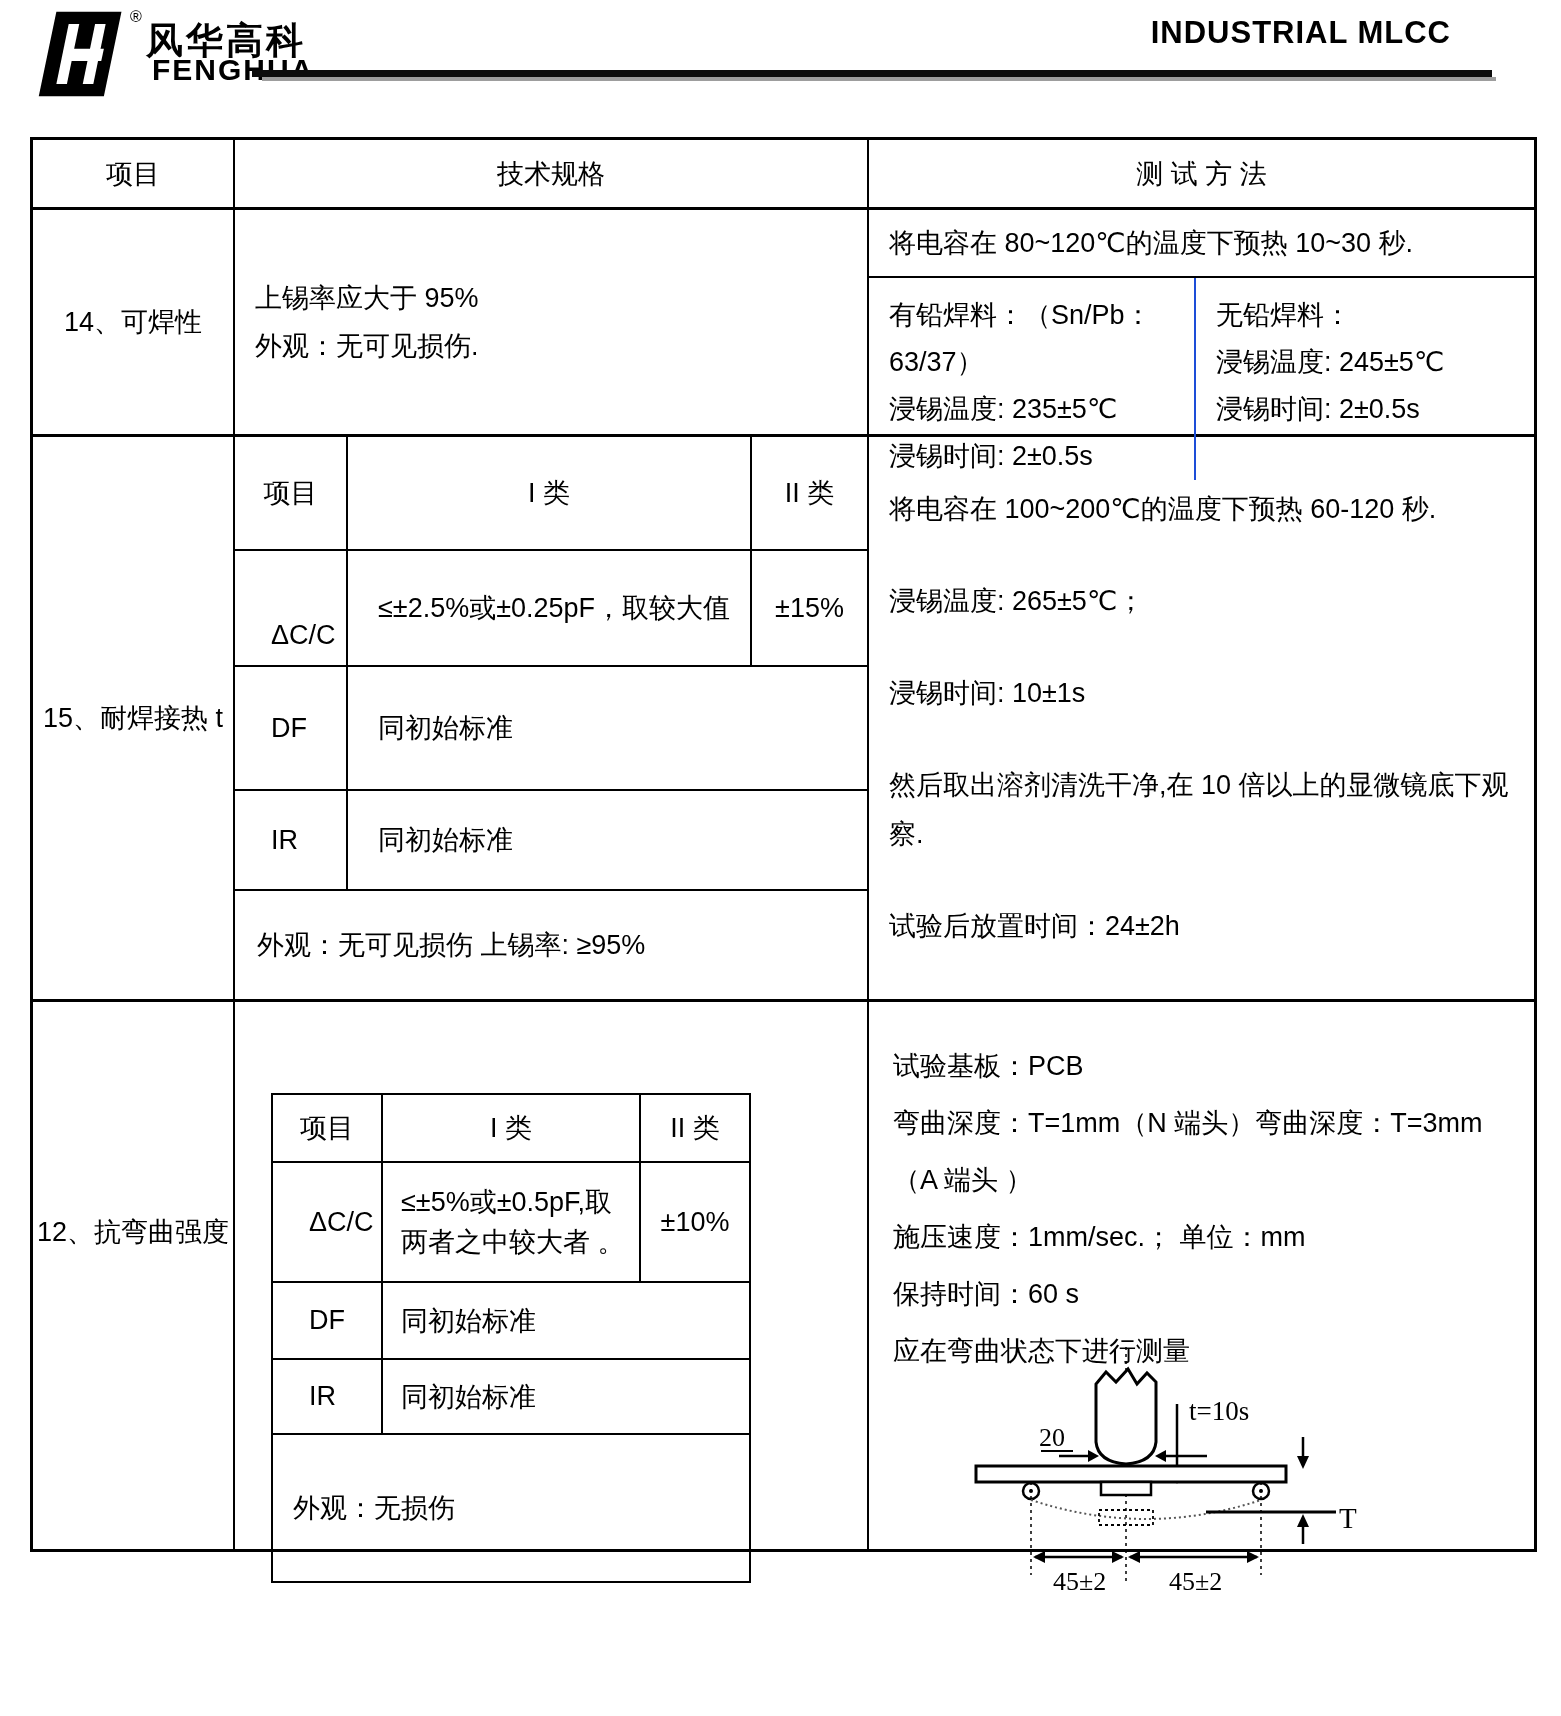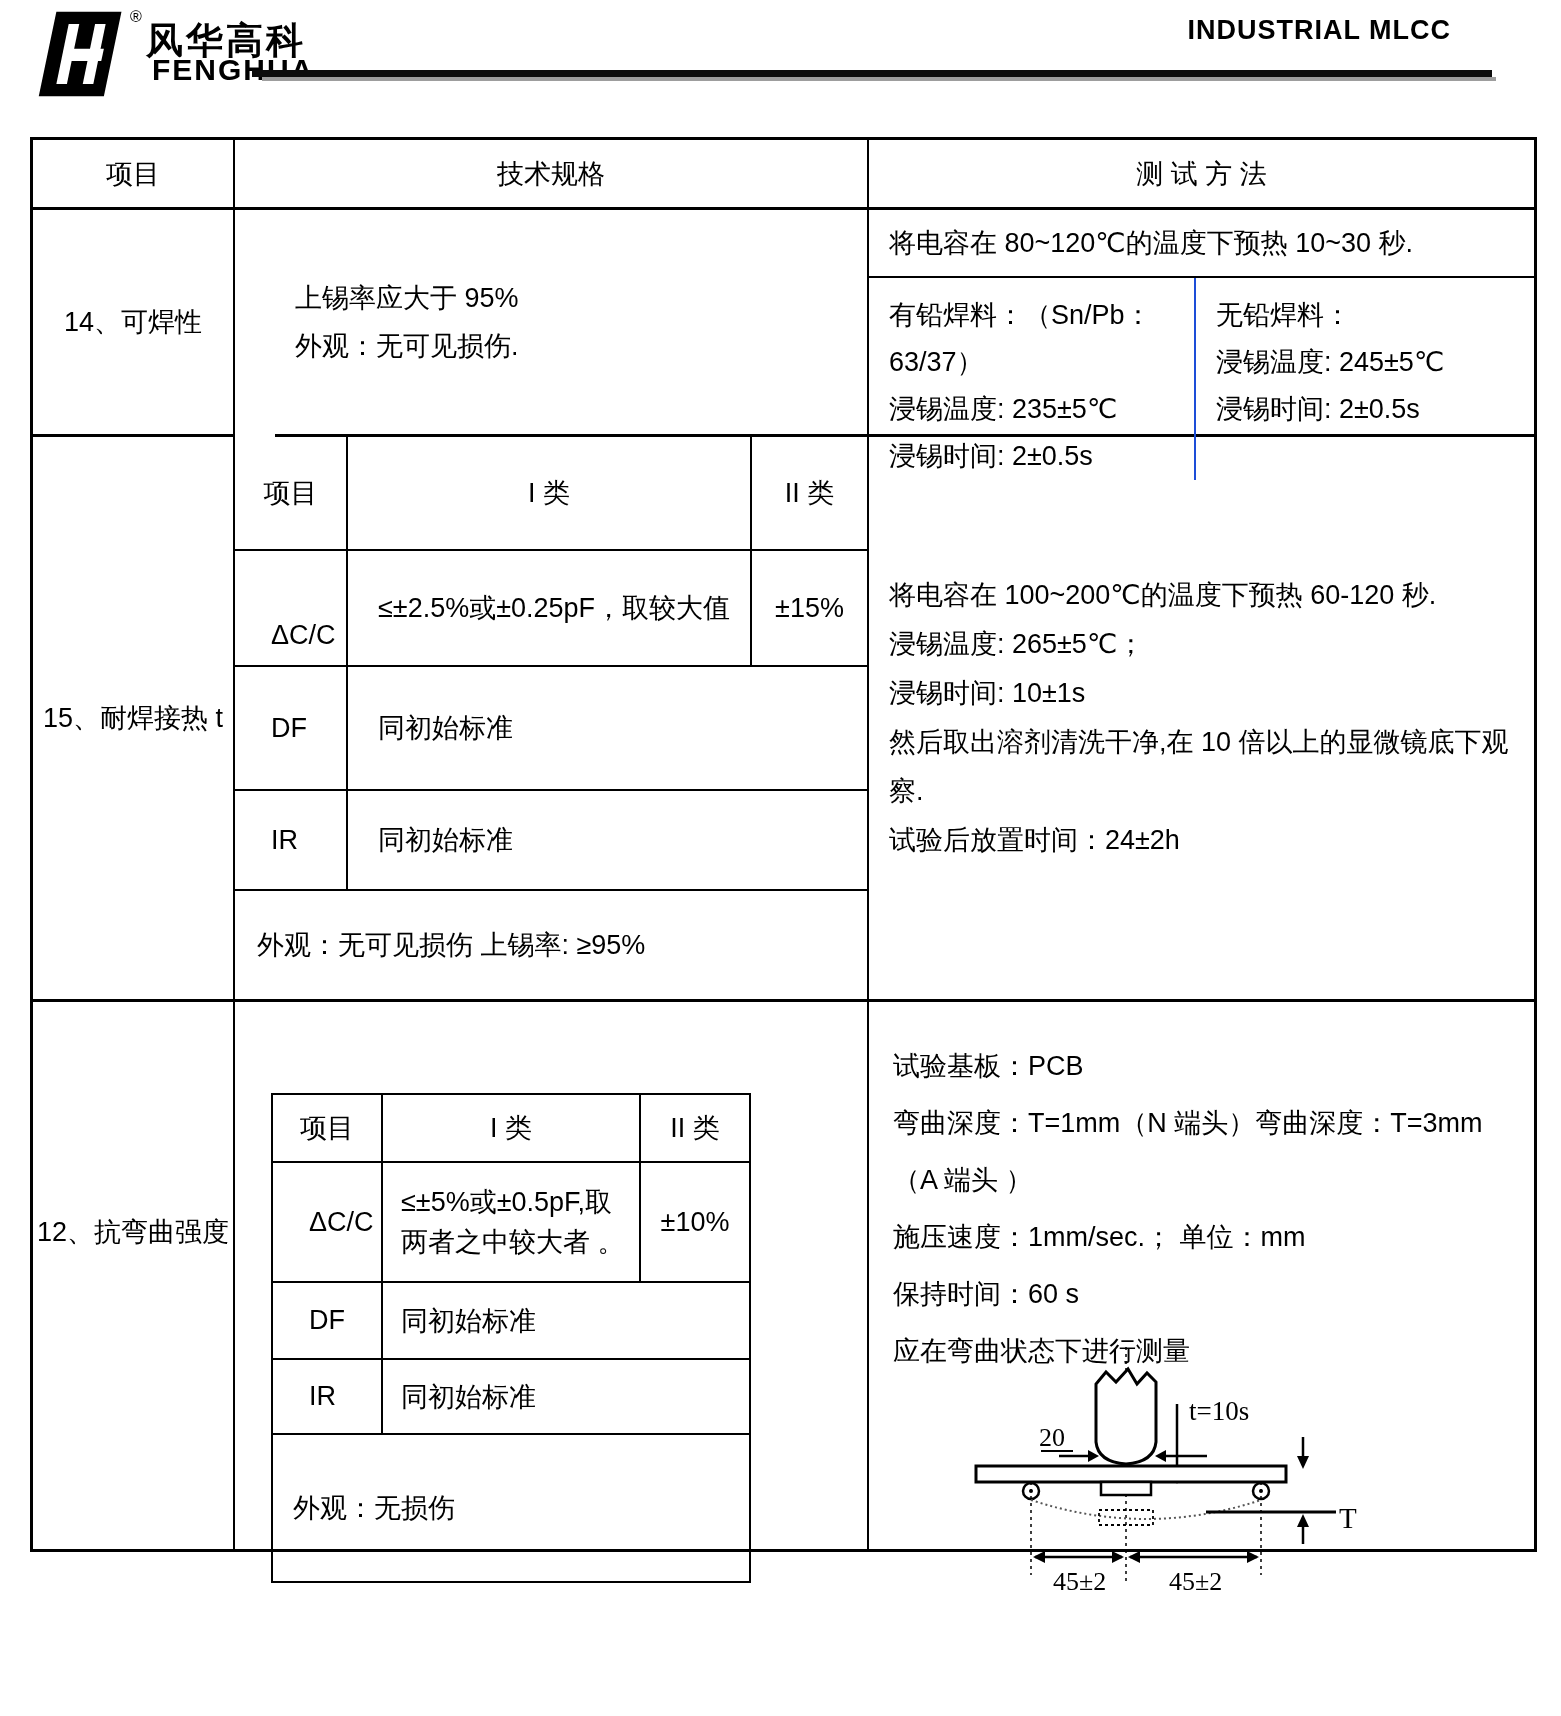--- a/index.html
+++ b/index.html
@@ -12,7 +12,7 @@
   .logo-reg{position:absolute;left:130px;top:8px;font-size:16px;}
   .logo-cn{position:absolute;left:146px;top:16px;font-size:37px;font-weight:800;letter-spacing:3px;}
   .logo-en{position:absolute;left:152px;top:53px;font-size:30px;font-weight:700;letter-spacing:2px;}
-  .doc-title{position:absolute;right:110px;top:15px;font-size:27px;font-weight:800;letter-spacing:1px;}
+  .doc-title{position:absolute;right:110px;top:15px;font-size:31px;font-weight:800;letter-spacing:1px;}
   .rule-black{position:absolute;left:252px;top:70px;width:1240px;height:7px;background:#0d0d0d;}
   .rule-gray{position:absolute;left:262px;top:77px;width:1234px;height:4px;background:#9d9d9d;}
 

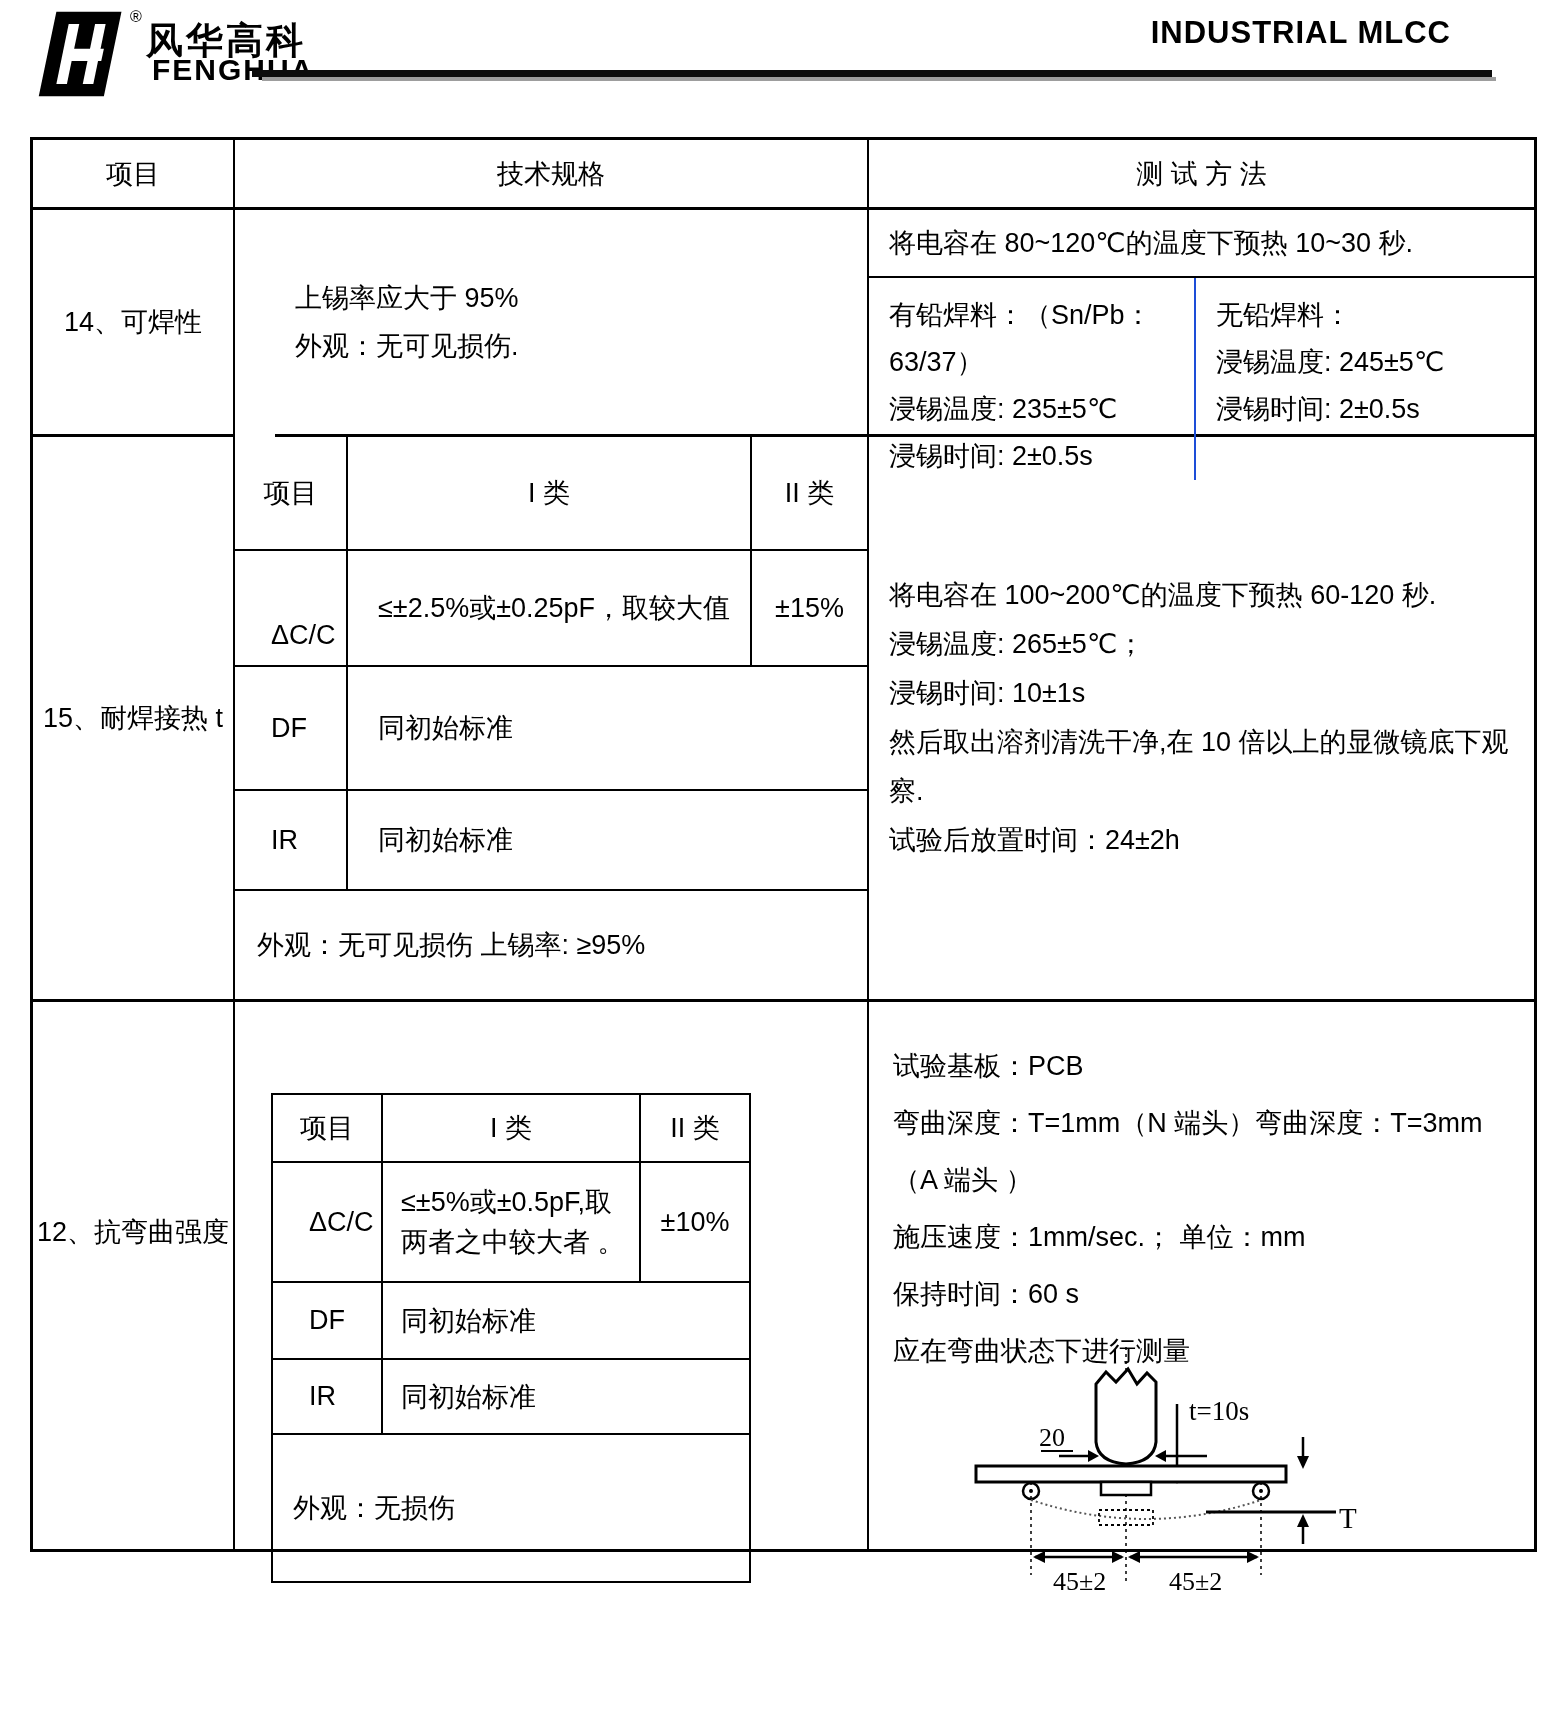--- a/index.html
+++ b/index.html
@@ -24,7 +24,7 @@
   .br{border-right:2px solid #000;}
   .bb{border-bottom:3px solid #000;}
   .center{display:flex;align-items:center;justify-content:center;text-align:center;}
-  .vcenter{display:flex;flex-direction:column;justify-content:center;margin-left:40px;}
+  .vcenter{display:flex;flex-direction:column;justify-content:center;}
 
   
   .m14{display:grid;grid-template-rows:68px auto;}

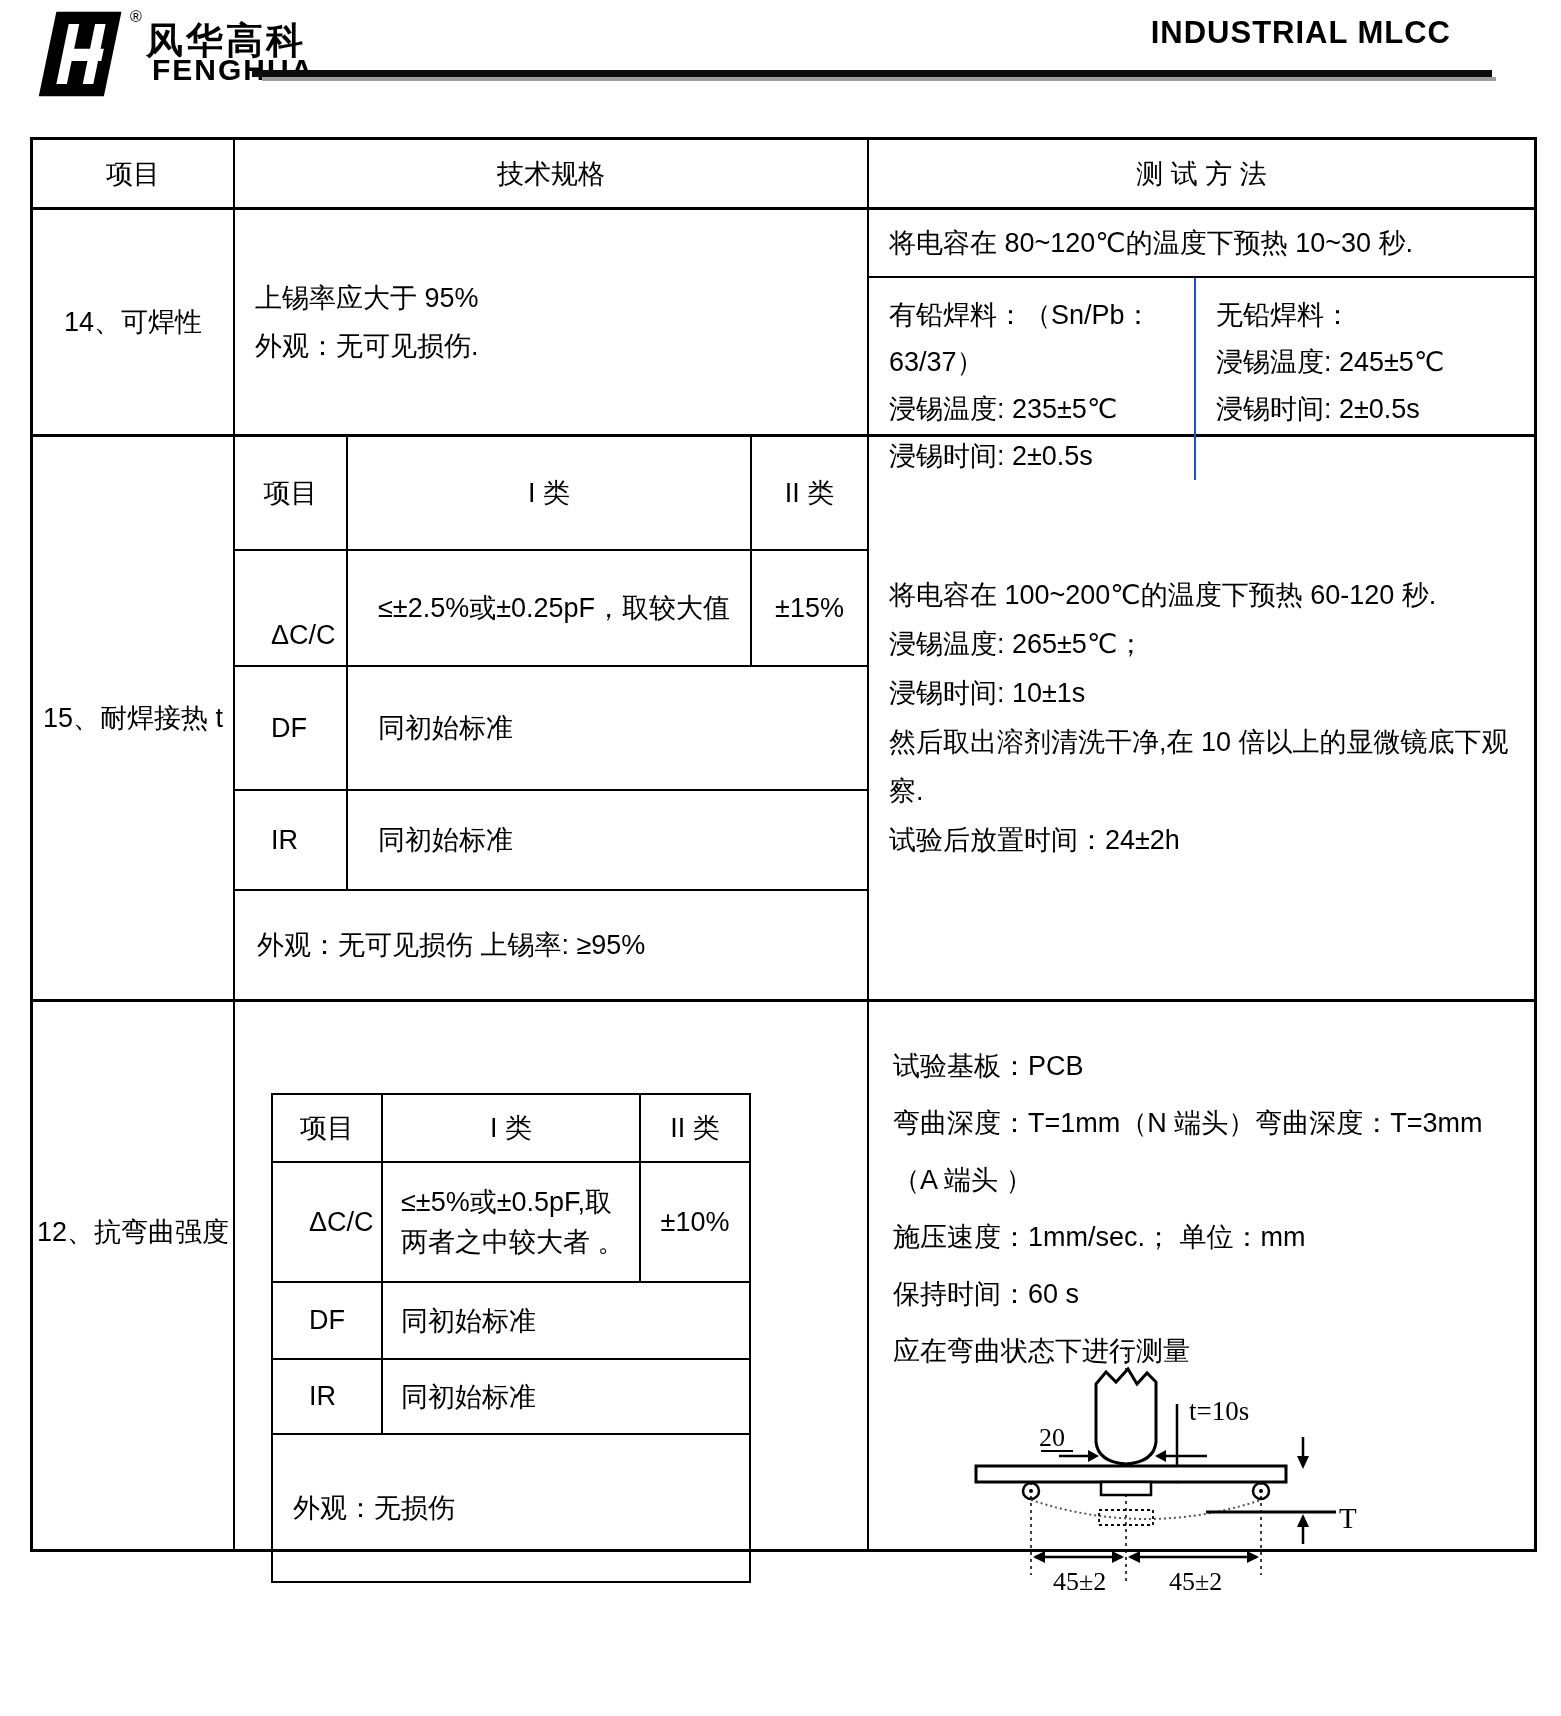--- a/index.html
+++ b/index.html
@@ -44,7 +44,7 @@
   .nval{display:flex;align-items:center;padding-left:30px;padding-right:14px;line-height:40px;}
   .span2{grid-column:2 / 4;}
   .span3{grid-column:1 / 4;}
-  .m15{display:flex;flex-direction:column;justify-content:center;padding-left:20px;line-height:49px;}
+  .m15{display:flex;flex-direction:column;justify-content:center;padding-left:20px;line-height:49px;gap:43px;}
 
   
   .n16{position:absolute;left:36px;top:91px;width:480px;height:490px;

